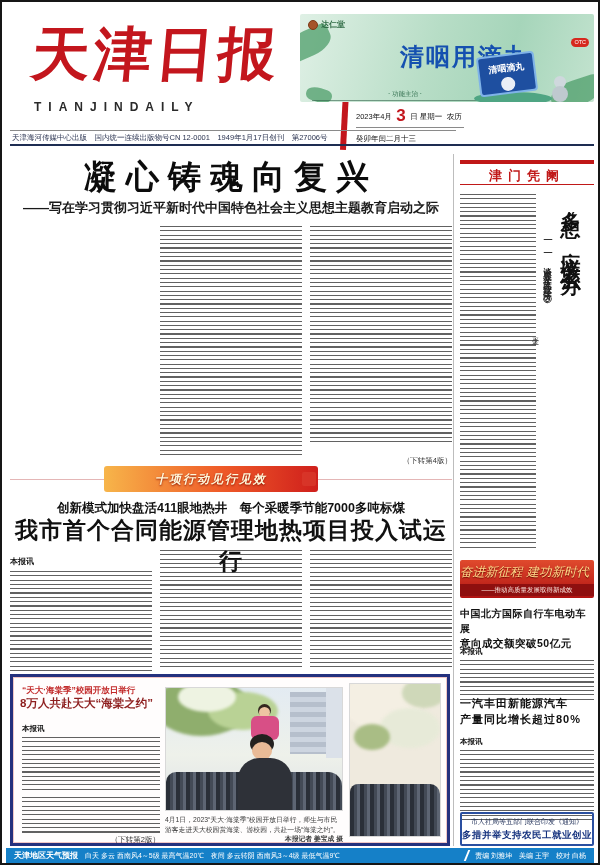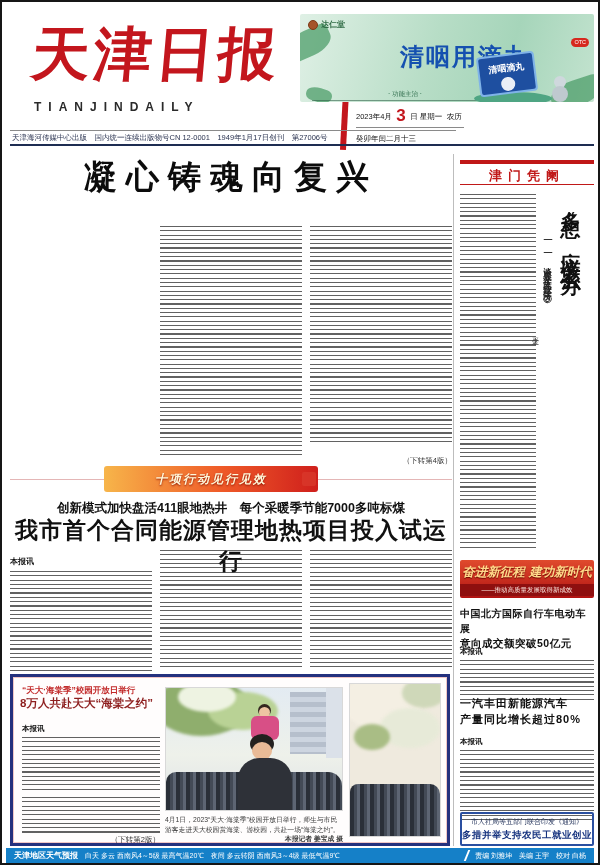--- a/index.html
+++ b/index.html
@@ -97,6 +97,7 @@
   </div>
 
   <div class="abs h1 ctr" style="left:8px;top:153px;width:442px">凝心铸魂向复兴</div>
+  <div class="abs h1sub ctr" style="left:8px;top:197px;width:442px">——写在学习贯彻习近平新时代中国特色社会主义思想主题教育启动之际</div>
 
   <div class="colbody greek" style="left:158px;top:224px;height:232px"></div>
   <div class="colbody" style="left:308px;top:224px;height:232px">

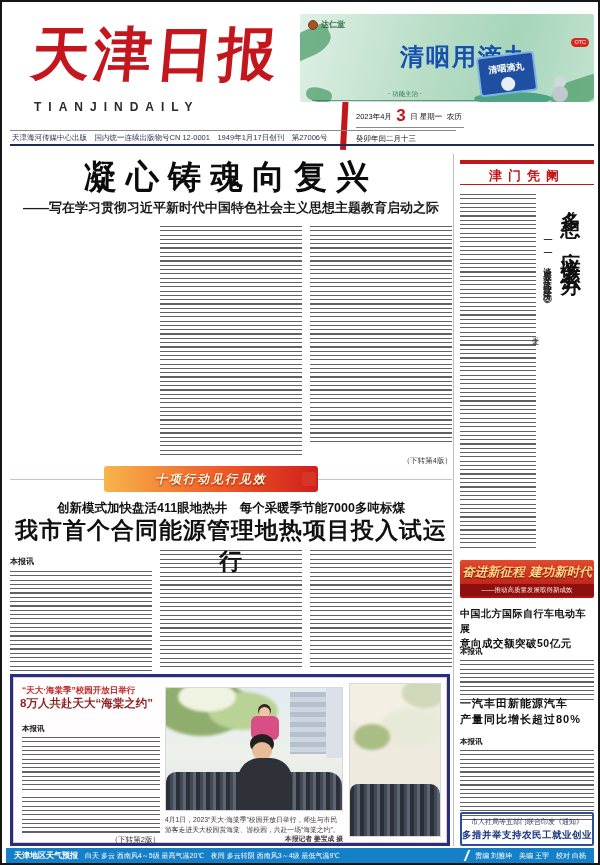--- a/index.html
+++ b/index.html
@@ -36,7 +36,7 @@
   
   .banner-actions{background:linear-gradient(90deg,#f7b54a,#ef5a28 55%,#cf1f1c);border-radius:3px;color:#fff8da;font-family:"DejaVu Serif",serif;font-style:italic;font-weight:bold;font-size:12px;letter-spacing:2px;text-align:center;line-height:26px;text-shadow:0 1px 2px #8d1500}
   .banner-era{background:linear-gradient(180deg,#e04a2d,#b01212);border-radius:2px;overflow:hidden}
-  .banner-era .t{font-family:"DejaVu Serif",serif;font-weight:bold;font-style:italic;color:#ffd98a;font-size:12.5px;text-align:center;line-height:24px;text-shadow:0 1px 1px #6d0a00}
+  .banner-era .t{font-family:"DejaVu Serif",serif;font-weight:normal;font-style:italic;color:#ffd98a;font-size:12.5px;text-align:left;line-height:24px;text-shadow:0 1px 1px #6d0a00}
   .banner-era .s{background:#8e0f0f;color:#ffe9e2;font-size:6.5px;text-align:center;line-height:12px}
   
   .featbox{border:3px solid #24317e;box-shadow:inset 0 0 0 1px #f0c6c6;background:#fffdfd}

